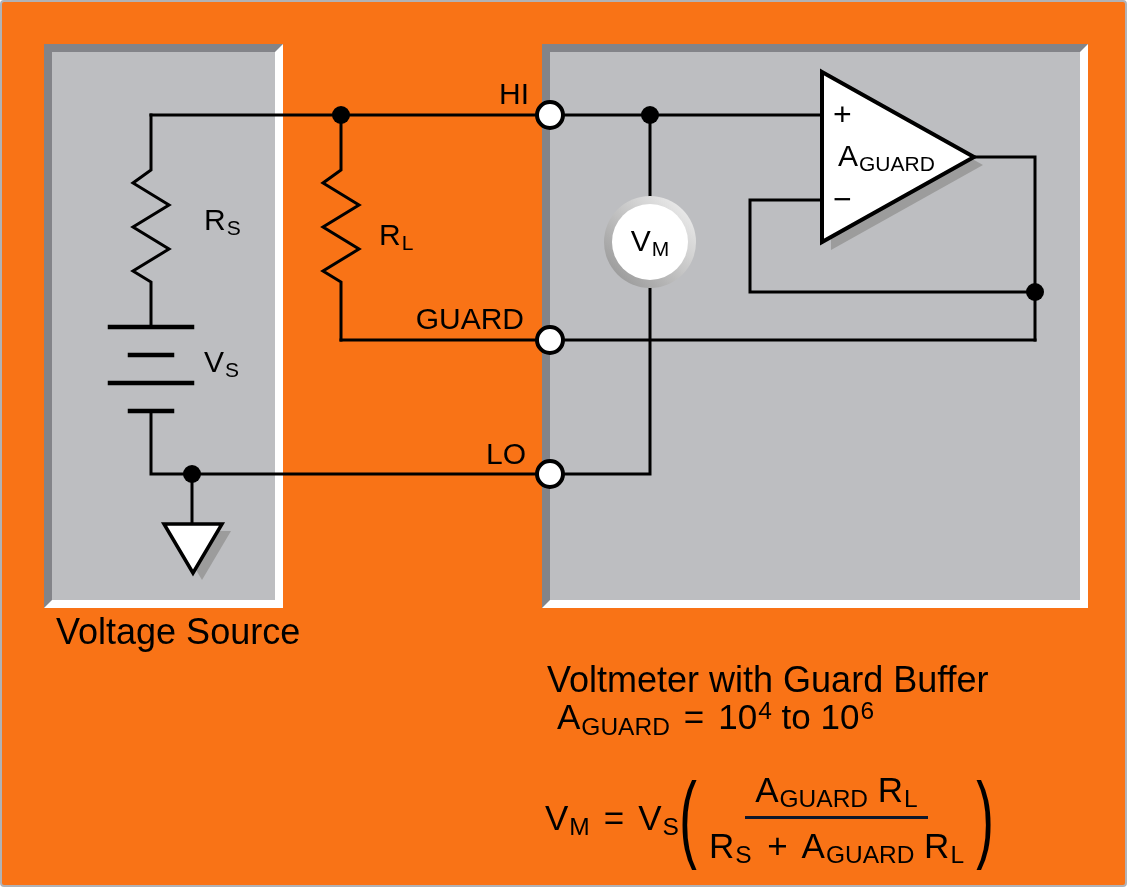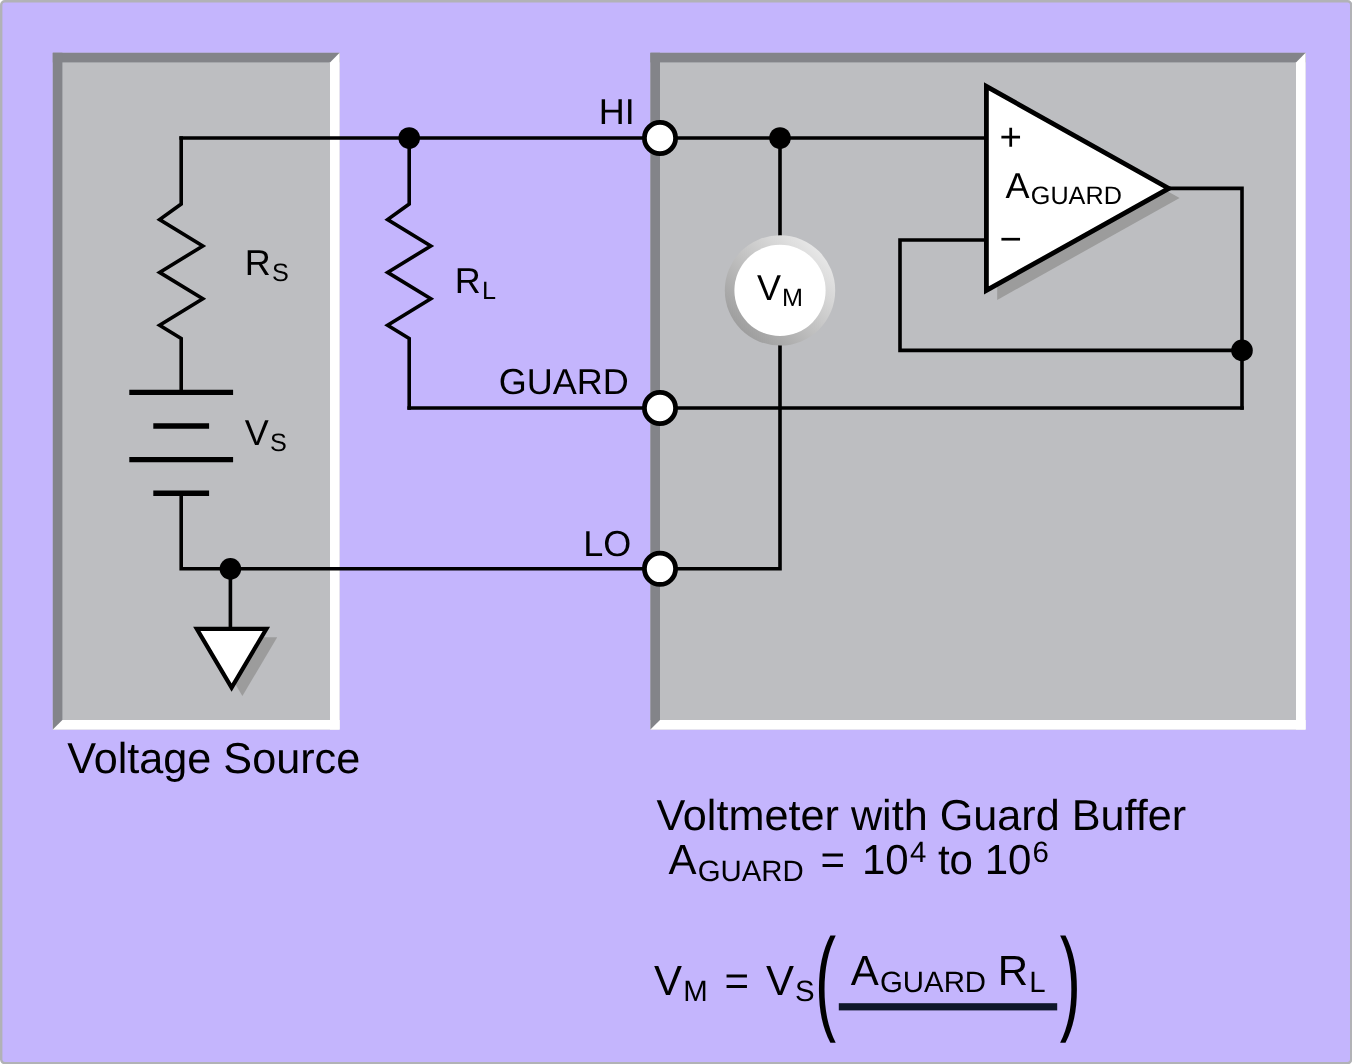--- a/index.html
+++ b/index.html
@@ -5,7 +5,7 @@
   html,body { margin:0; padding:0; background:#fff; }
   .page {
     position:relative; width:1127px; height:887px;
-    background:#c4b5fd;
+    background:#f97316;
     border:2px solid #b1b2b6; border-radius:4px;
     box-sizing:border-box; overflow:hidden;
     font-family:"Liberation Sans", sans-serif; color:#000;

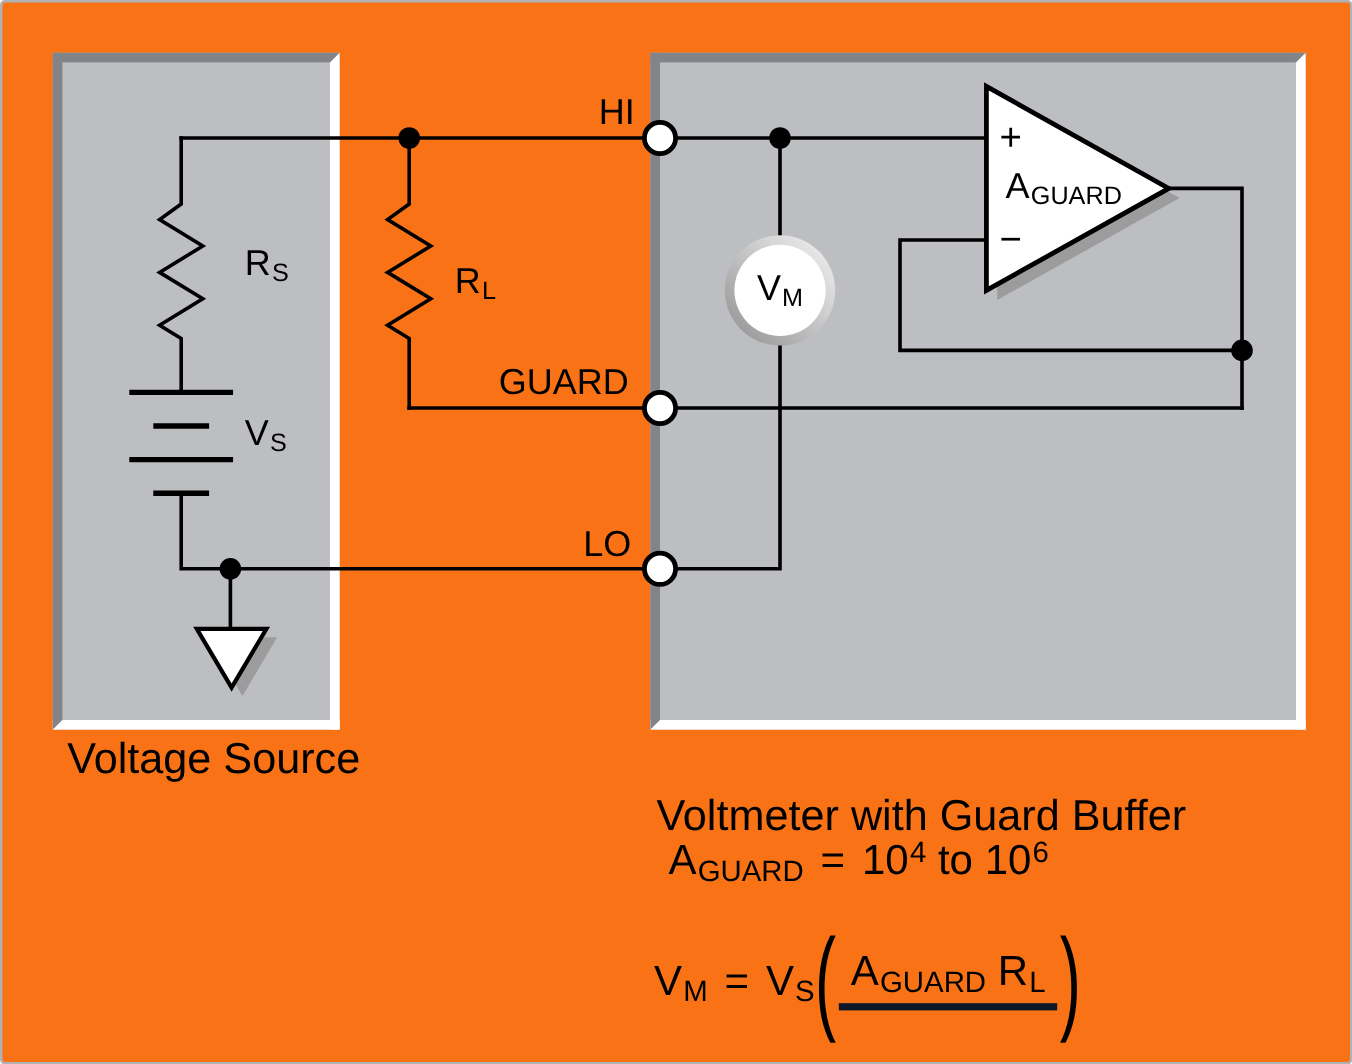--- a/index.html
+++ b/index.html
@@ -29,7 +29,7 @@
   .eq .gap { margin:0 14px; }
   .eq2 { display:flex; align-items:center; height:106px; }
   .frac { display:inline-flex; flex-direction:column; align-items:center; margin:0 2px; }
-  .frac .num { padding:0 10px 9px 10px; border-bottom:6px solid #0f172a; }
+  .frac .num { padding:0 10px 9px 10px; border-bottom:3px solid #0f172a; }
   .frac .den { padding:9px 10px 0 10px; }
   .paren {
     display:inline-block; font-size:96px; line-height:1;

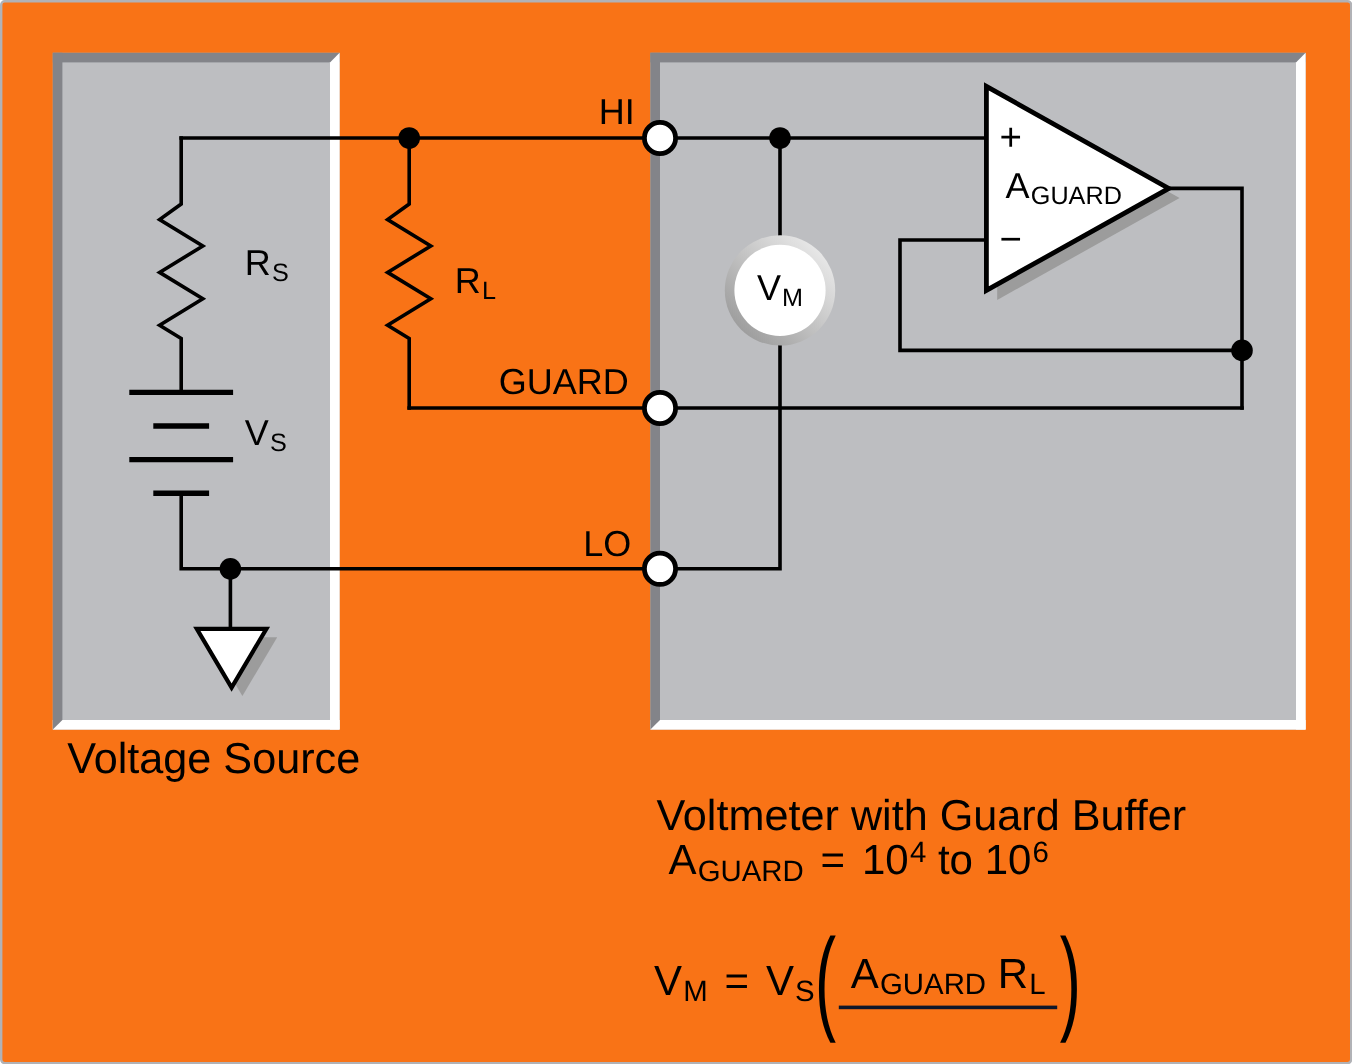--- a/index.html
+++ b/index.html
@@ -136,6 +136,12 @@
         <span>A</span><span class="s">GUARD</span>
         <span>R</span><span class="s">L</span>
       </span>
+      <span class="den">
+        <span>R</span><span class="s">S</span>
+        <span style="margin:0 6px;">+</span>
+        <span>A</span><span class="s">GUARD</span>
+        <span>R</span><span class="s">L</span>
+      </span>
     </span>
     <span class="paren">)</span>
   </div>

